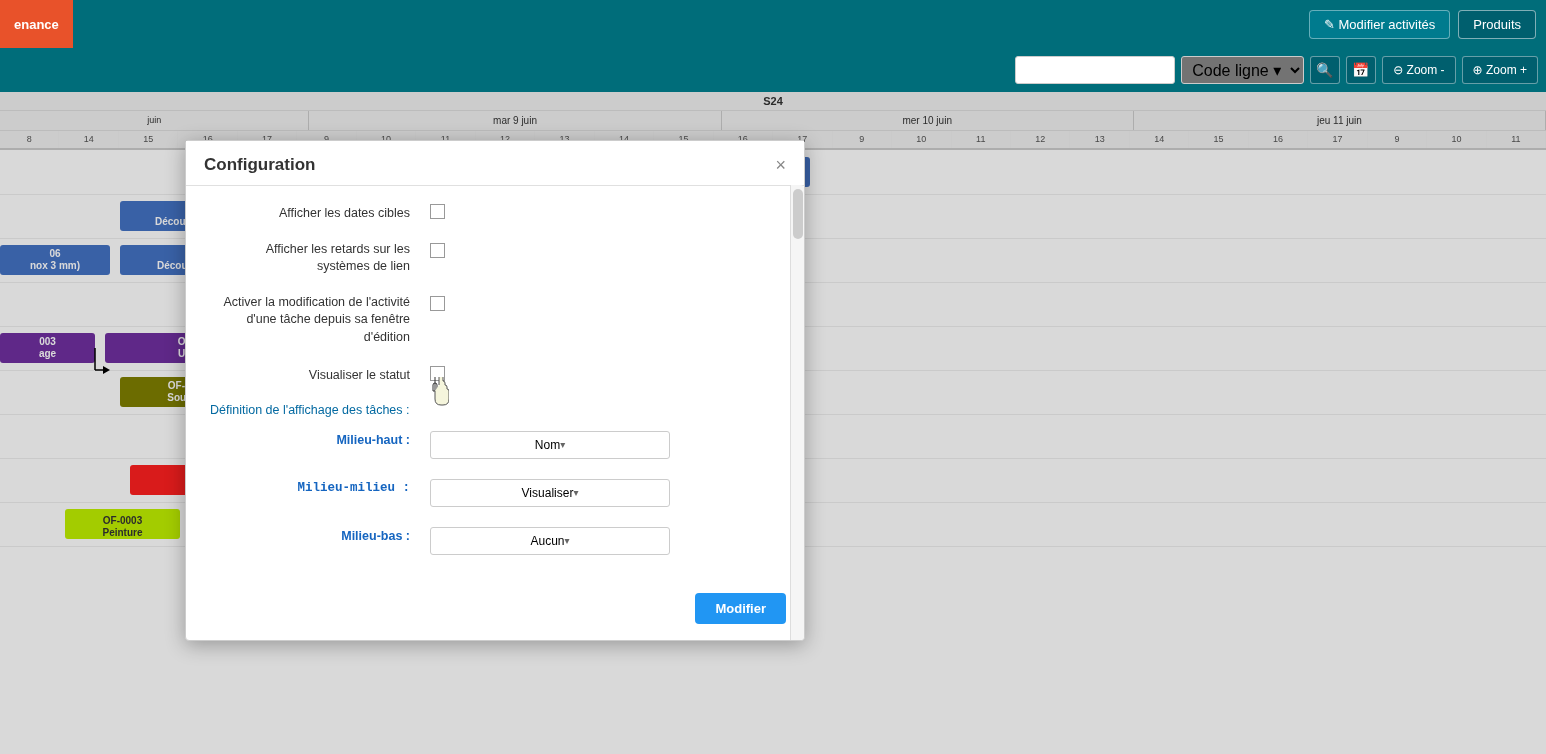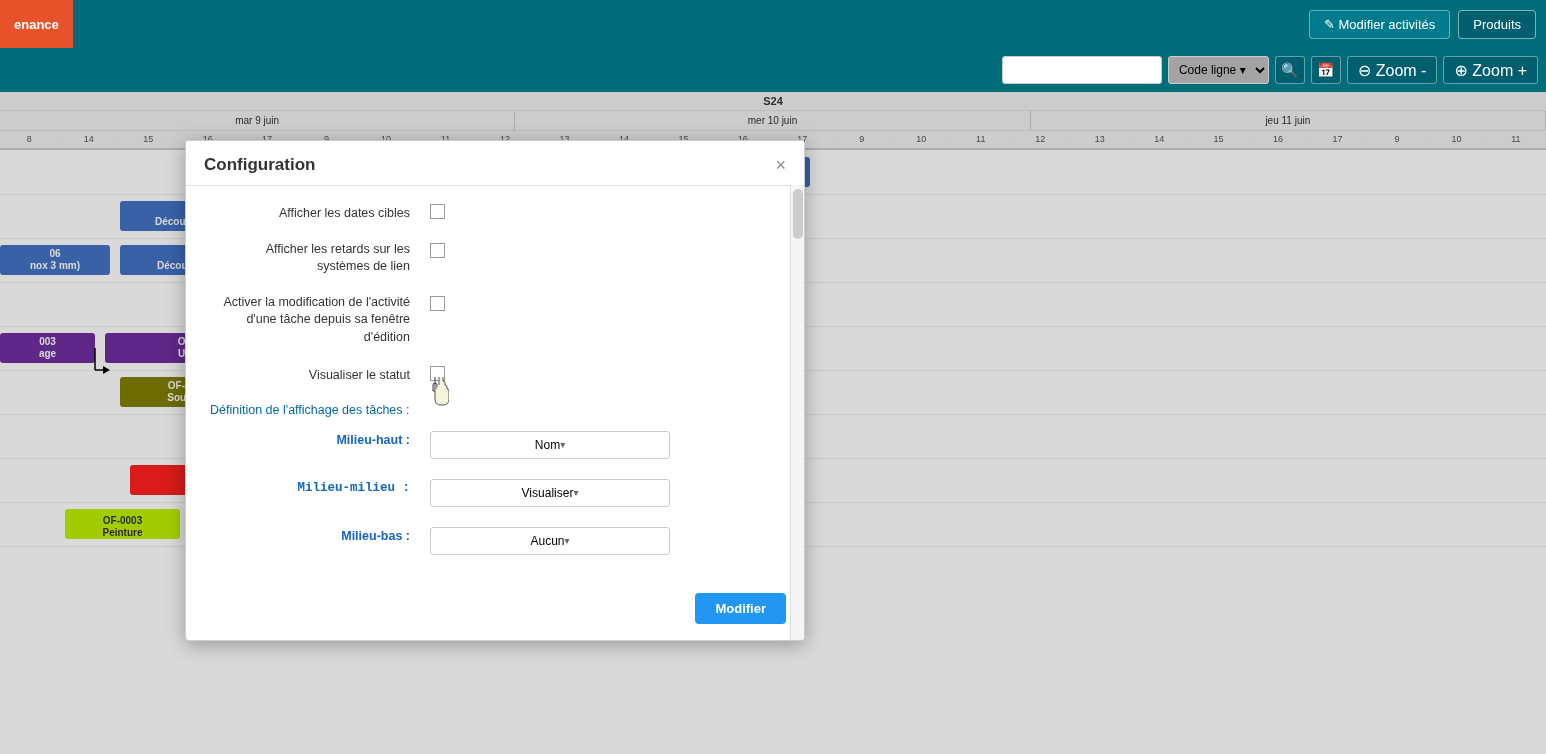--- a/index.html
+++ b/index.html
@@ -61,12 +61,12 @@
       width: 160px;
     }
     .gantt-select {
-      background: #a3a3a3;
+      background: #737373;
       border: 1px solid #ccc;
       border-radius: 3px;
       height: 28px;
       padding: 0 6px;
-      font-size: 12px;
+      font-size: 16px;
       cursor: pointer;
     }
     .gantt-icon-btn {

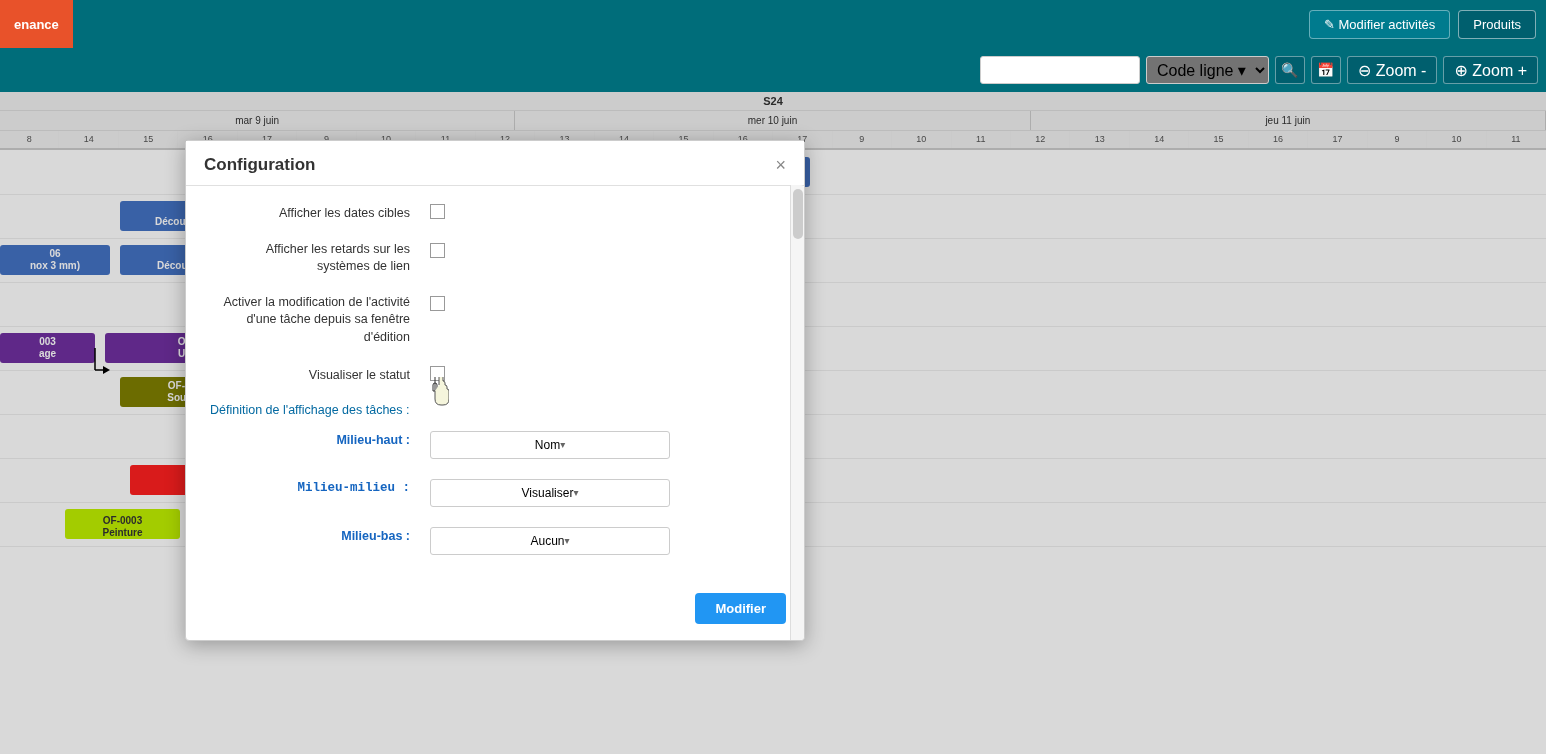--- a/index.html
+++ b/index.html
@@ -92,7 +92,7 @@
       display: flex;
       align-items: center;
       cursor: pointer;
-      font-size: 16px;
+      font-size: 12px;
       gap: 3px;
     }
 

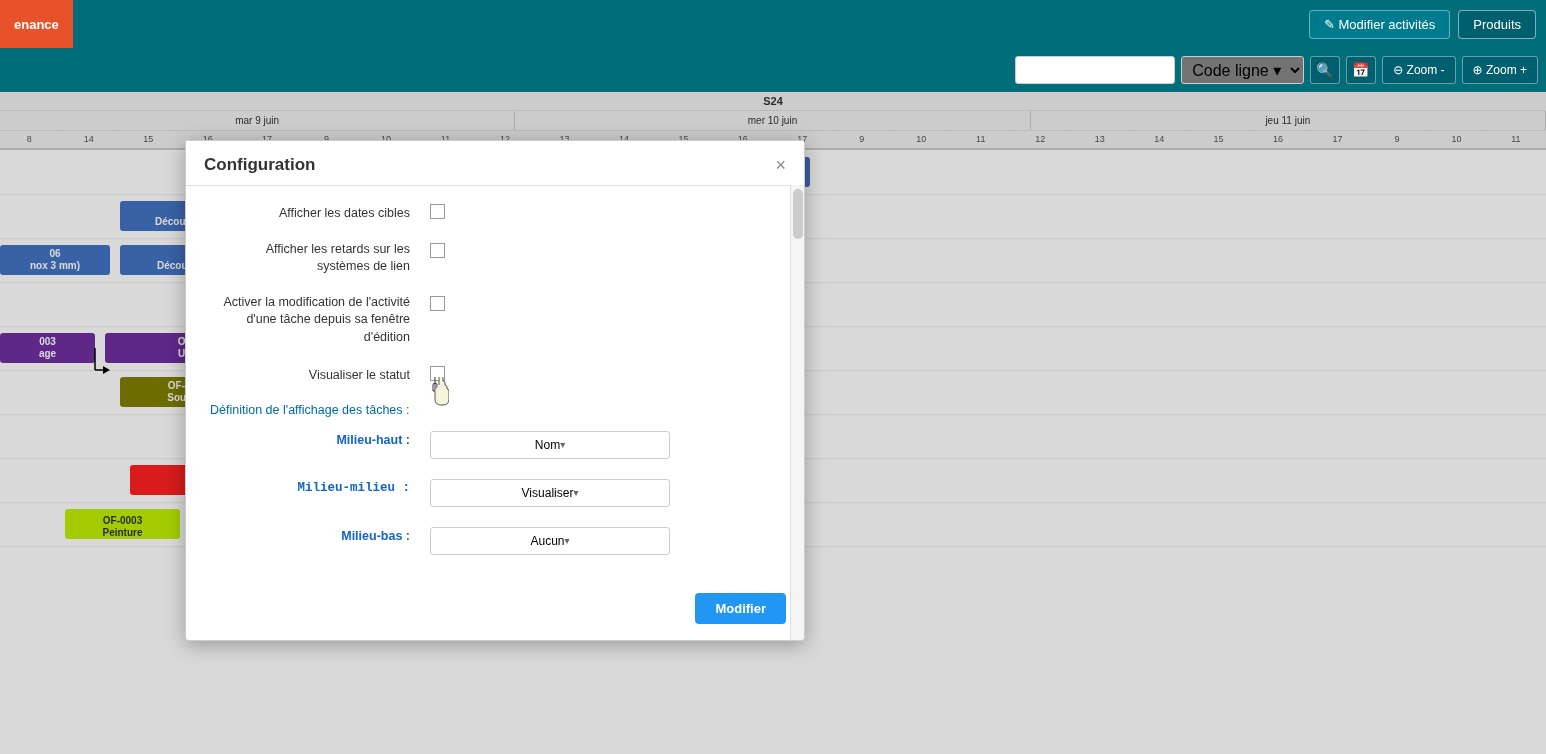--- a/index.html
+++ b/index.html
@@ -319,6 +319,7 @@
       </div>
 
       <div style="height:20px; display:flex; border-bottom:1px solid #ddd; font-size:10px; color:#333;">
+        <div style="flex:1.5; border-right:1px solid #ccc; text-align:center; display:flex; align-items:center; justify-content:center; font-size:9px;">juin</div>
         <div style="flex:2; border-right:1px solid #ccc; text-align:center; display:flex; align-items:center; justify-content:center;">mar 9 juin</div>
         <div style="flex:2; border-right:1px solid #ccc; text-align:center; display:flex; align-items:center; justify-content:center;">mer 10 juin</div>
         <div style="flex:2; border-right:1px solid #ccc; text-align:center; display:flex; align-items:center; justify-content:center;">jeu 11 juin</div>

